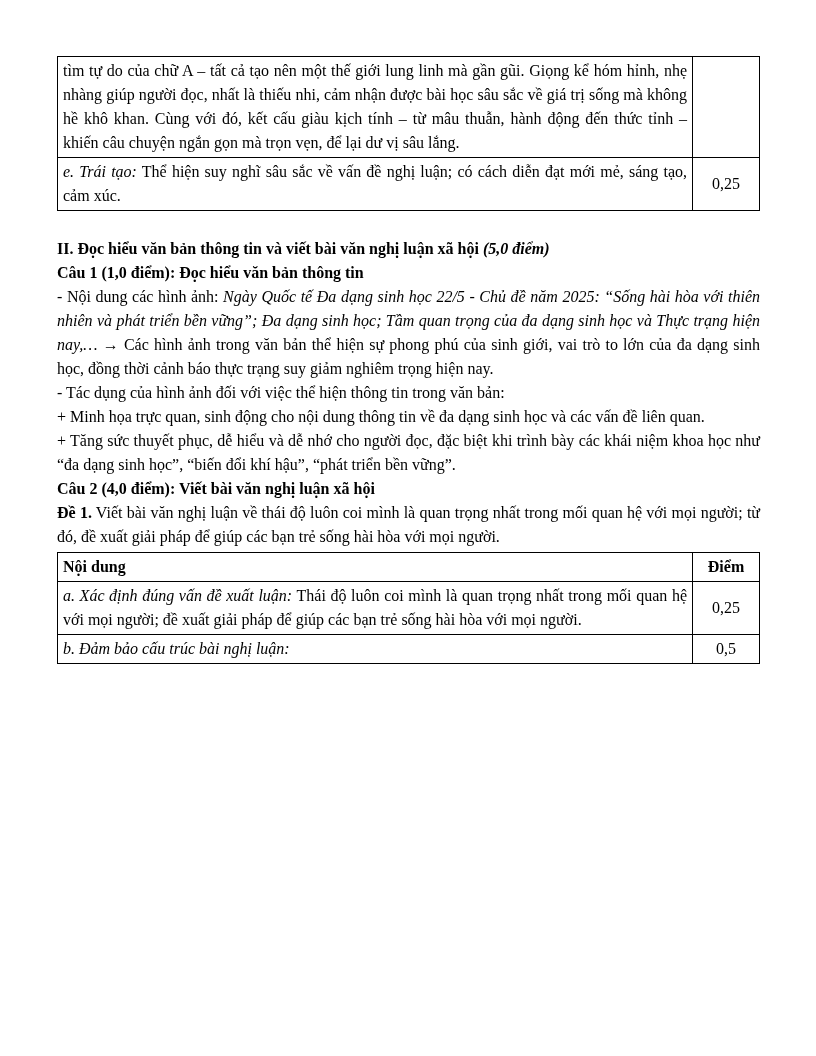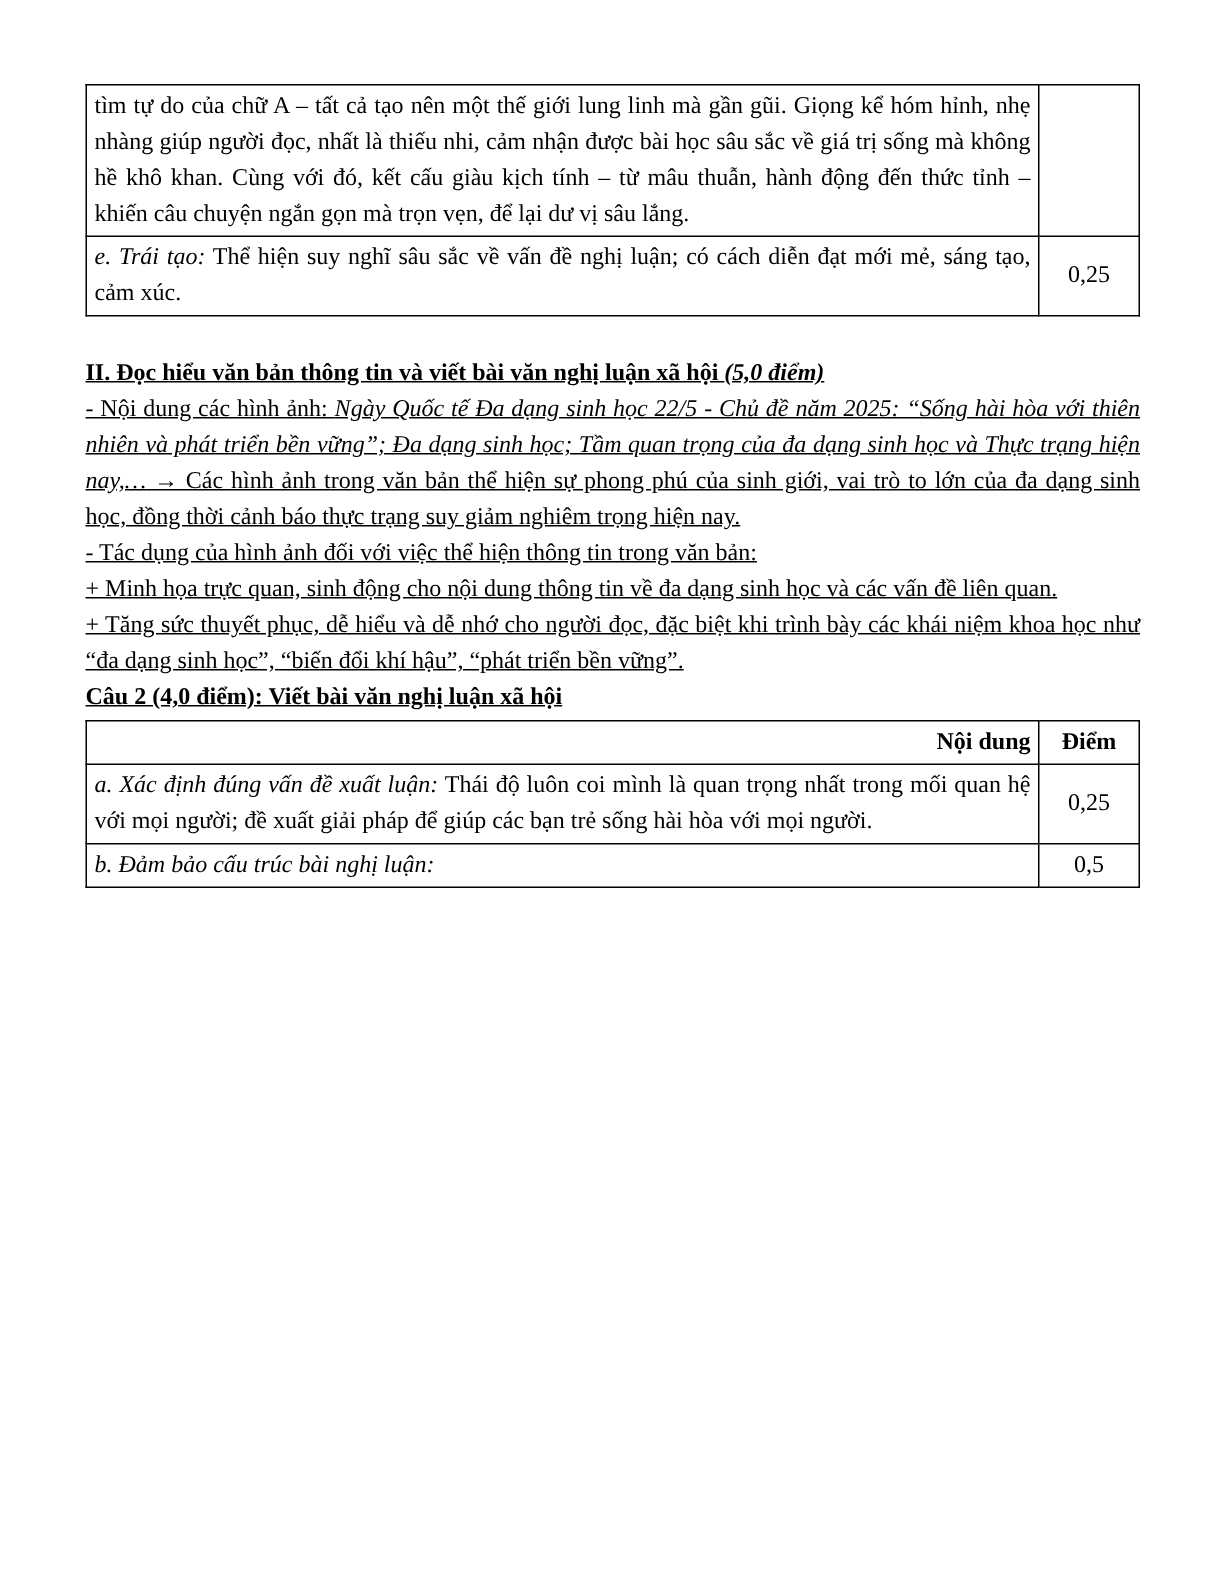--- a/index.html
+++ b/index.html
@@ -14,7 +14,7 @@
     overflow: hidden;
   }
   .page { padding: 56px 56px 0 57px; }
-  p { margin: 0; text-align: justify; text-decoration: underline; }
+  p { margin: 0; text-align: justify; }
   .bold { font-weight: bold; }
   .section-heading { margin-top: 26px; }
   table {

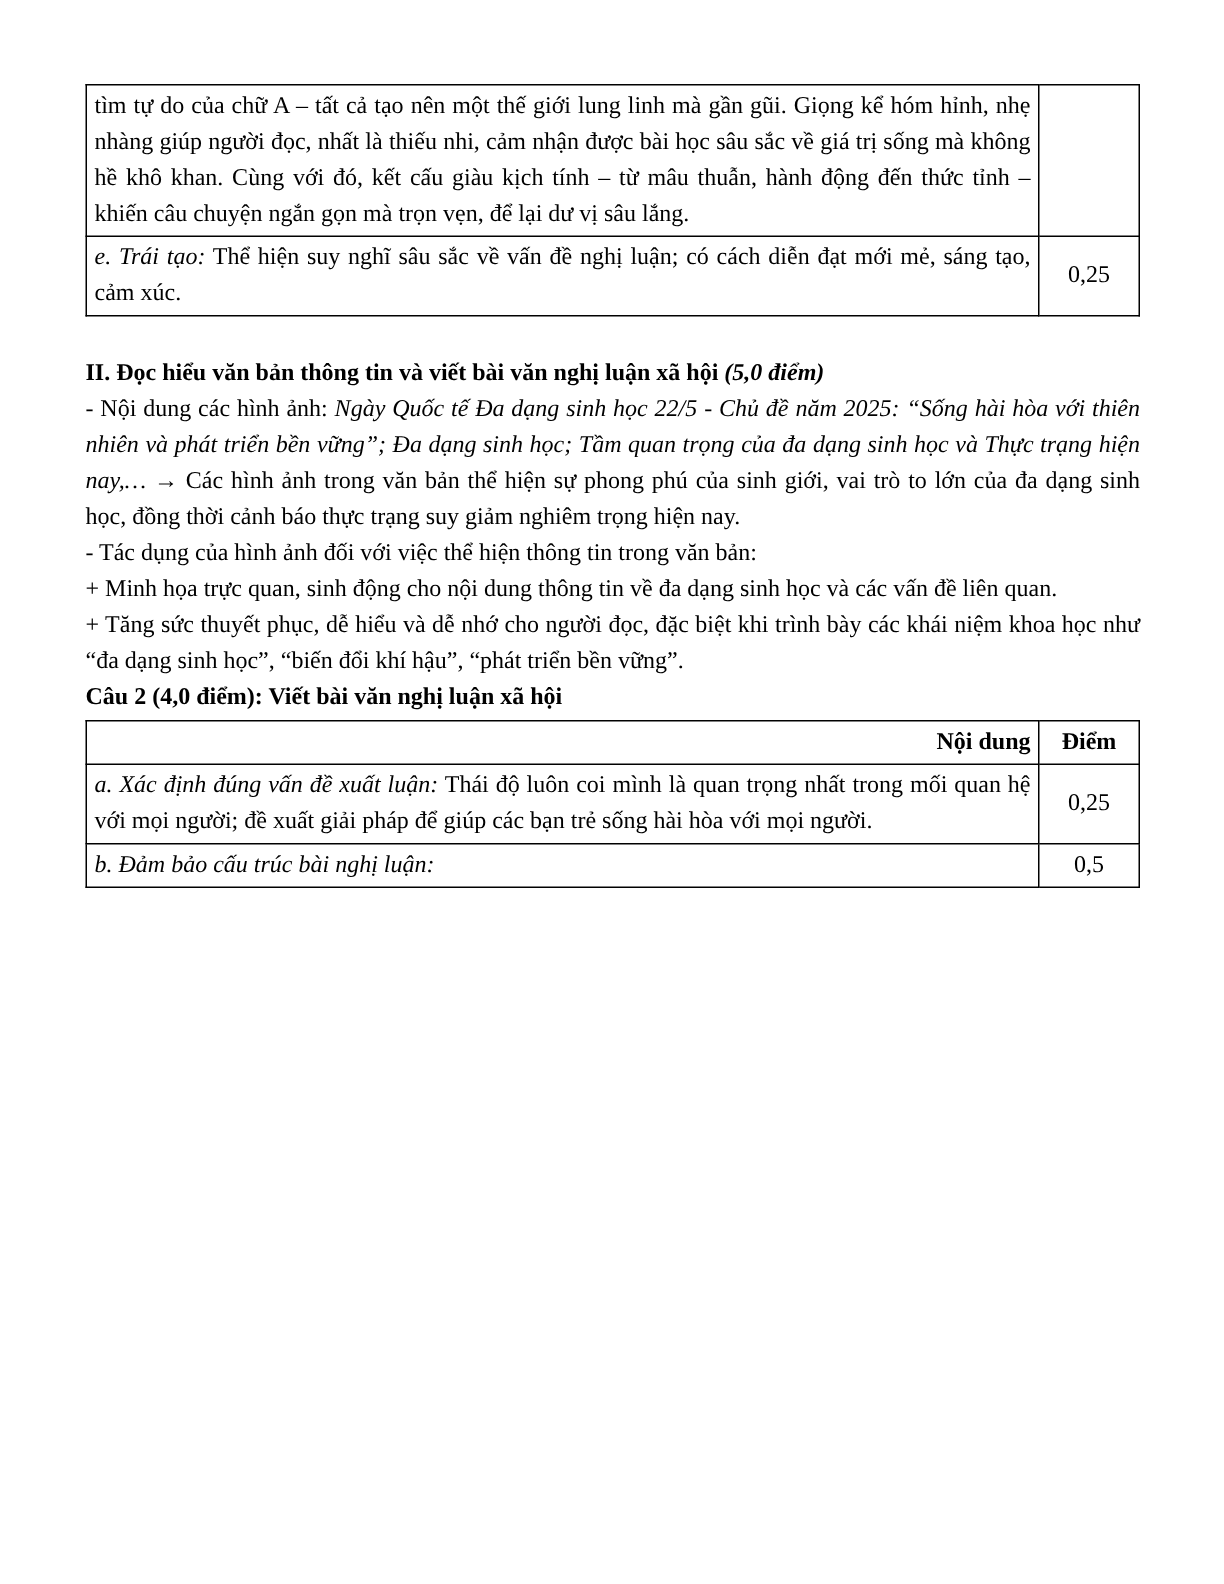--- a/index.html
+++ b/index.html
@@ -60,6 +60,7 @@
 
   <p class="bold section-heading"><span>II. Đọc hiểu văn bản thông tin và viết bài văn nghị luận xã hội </span><i>(5,0 điểm)</i></p>
 
+  <p class="bold">Câu 1 (1,0 điểm): Đọc hiểu văn bản thông tin</p>
 
   <p><span>- Nội dung các hình ảnh: </span><i>Ngày Quốc tế Đa dạng sinh học 22/5 - Chủ đề năm 2025: “Sống hài hòa với thiên nhiên và phát triển bền vững”; Đa dạng sinh học; Tầm quan trọng của đa dạng sinh học và Thực trạng hiện nay,…</i><span> → Các hình ảnh trong văn bản thể hiện sự phong phú của sinh giới, vai trò to lớn của đa dạng sinh học, đồng thời cảnh báo thực trạng suy giảm nghiêm trọng hiện nay.</span></p>
 

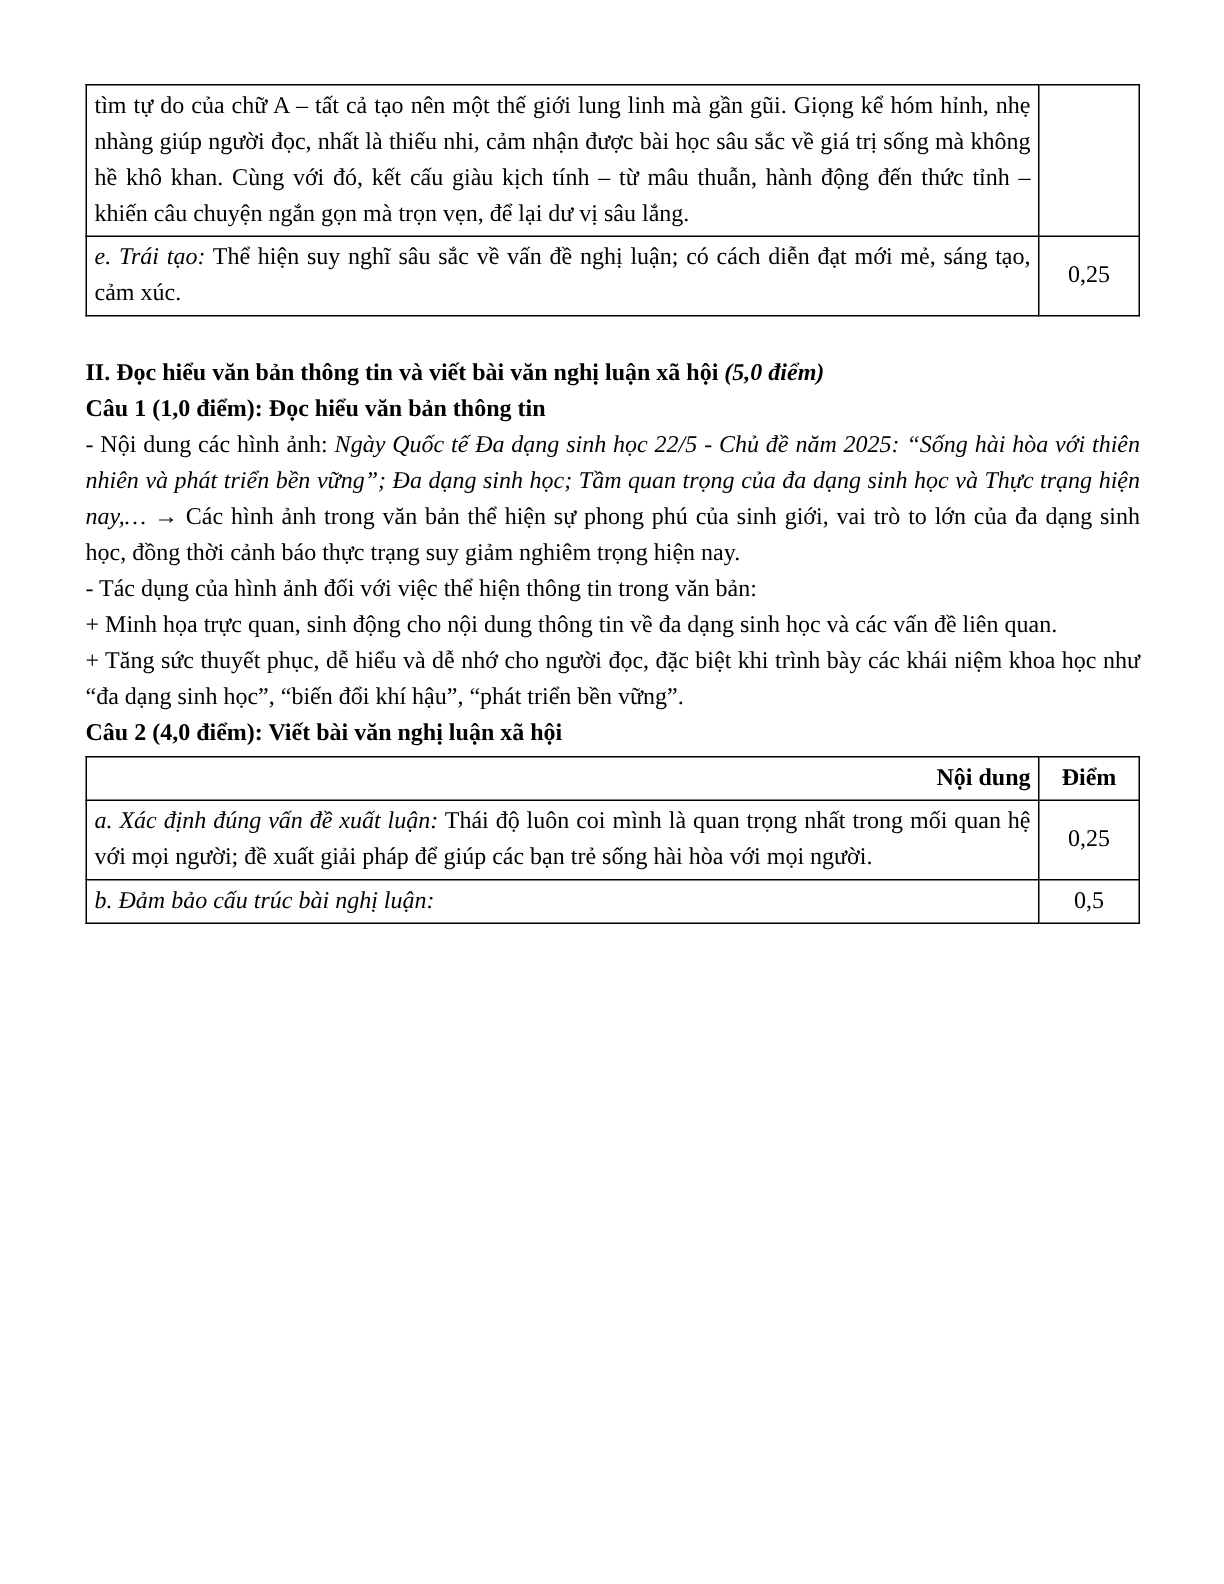--- a/index.html
+++ b/index.html
@@ -70,6 +70,7 @@
 
   <p class="bold">Câu 2 (4,0 điểm): Viết bài văn nghị luận xã hội</p>
 
+  <p><b>Đề 1.</b><span> Viết bài văn nghị luận về thái độ luôn coi mình là quan trọng nhất trong mối quan hệ với mọi người; từ đó, đề xuất giải pháp để giúp các bạn trẻ sống hài hòa với mọi người.</span></p>
 
   <table class="t2">
     <tbody>

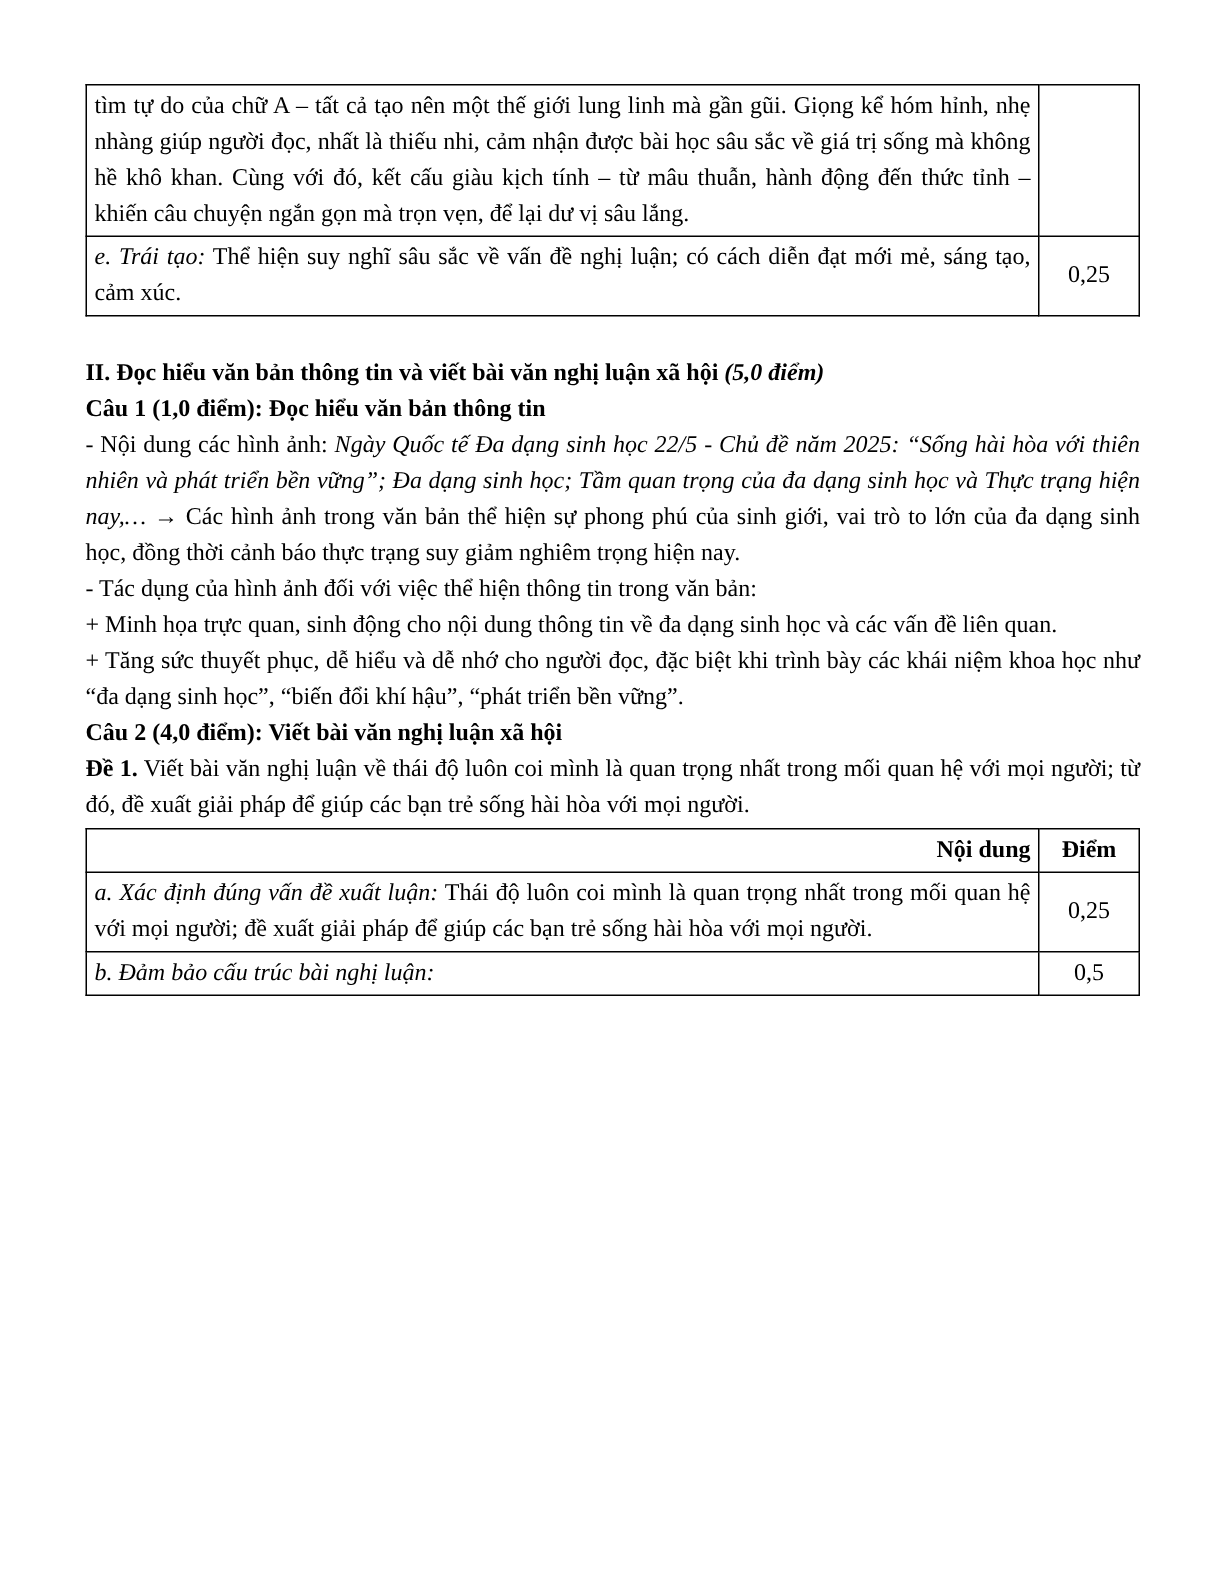--- a/index.html
+++ b/index.html
@@ -26,7 +26,7 @@
   td, th { border: 1px solid #000; padding: 2px 5px; vertical-align: middle; }
   th { font-weight: bold; }
   .cell-content { text-align: justify; }
-  th.cell-content { text-align: right; }
+  th.cell-content { text-align: left; }
   .cell-score { width: 62px; text-align: center; padding: 2px 2px; }
   .t2 { margin-top: 3px; }
   i { font-style: italic; }

